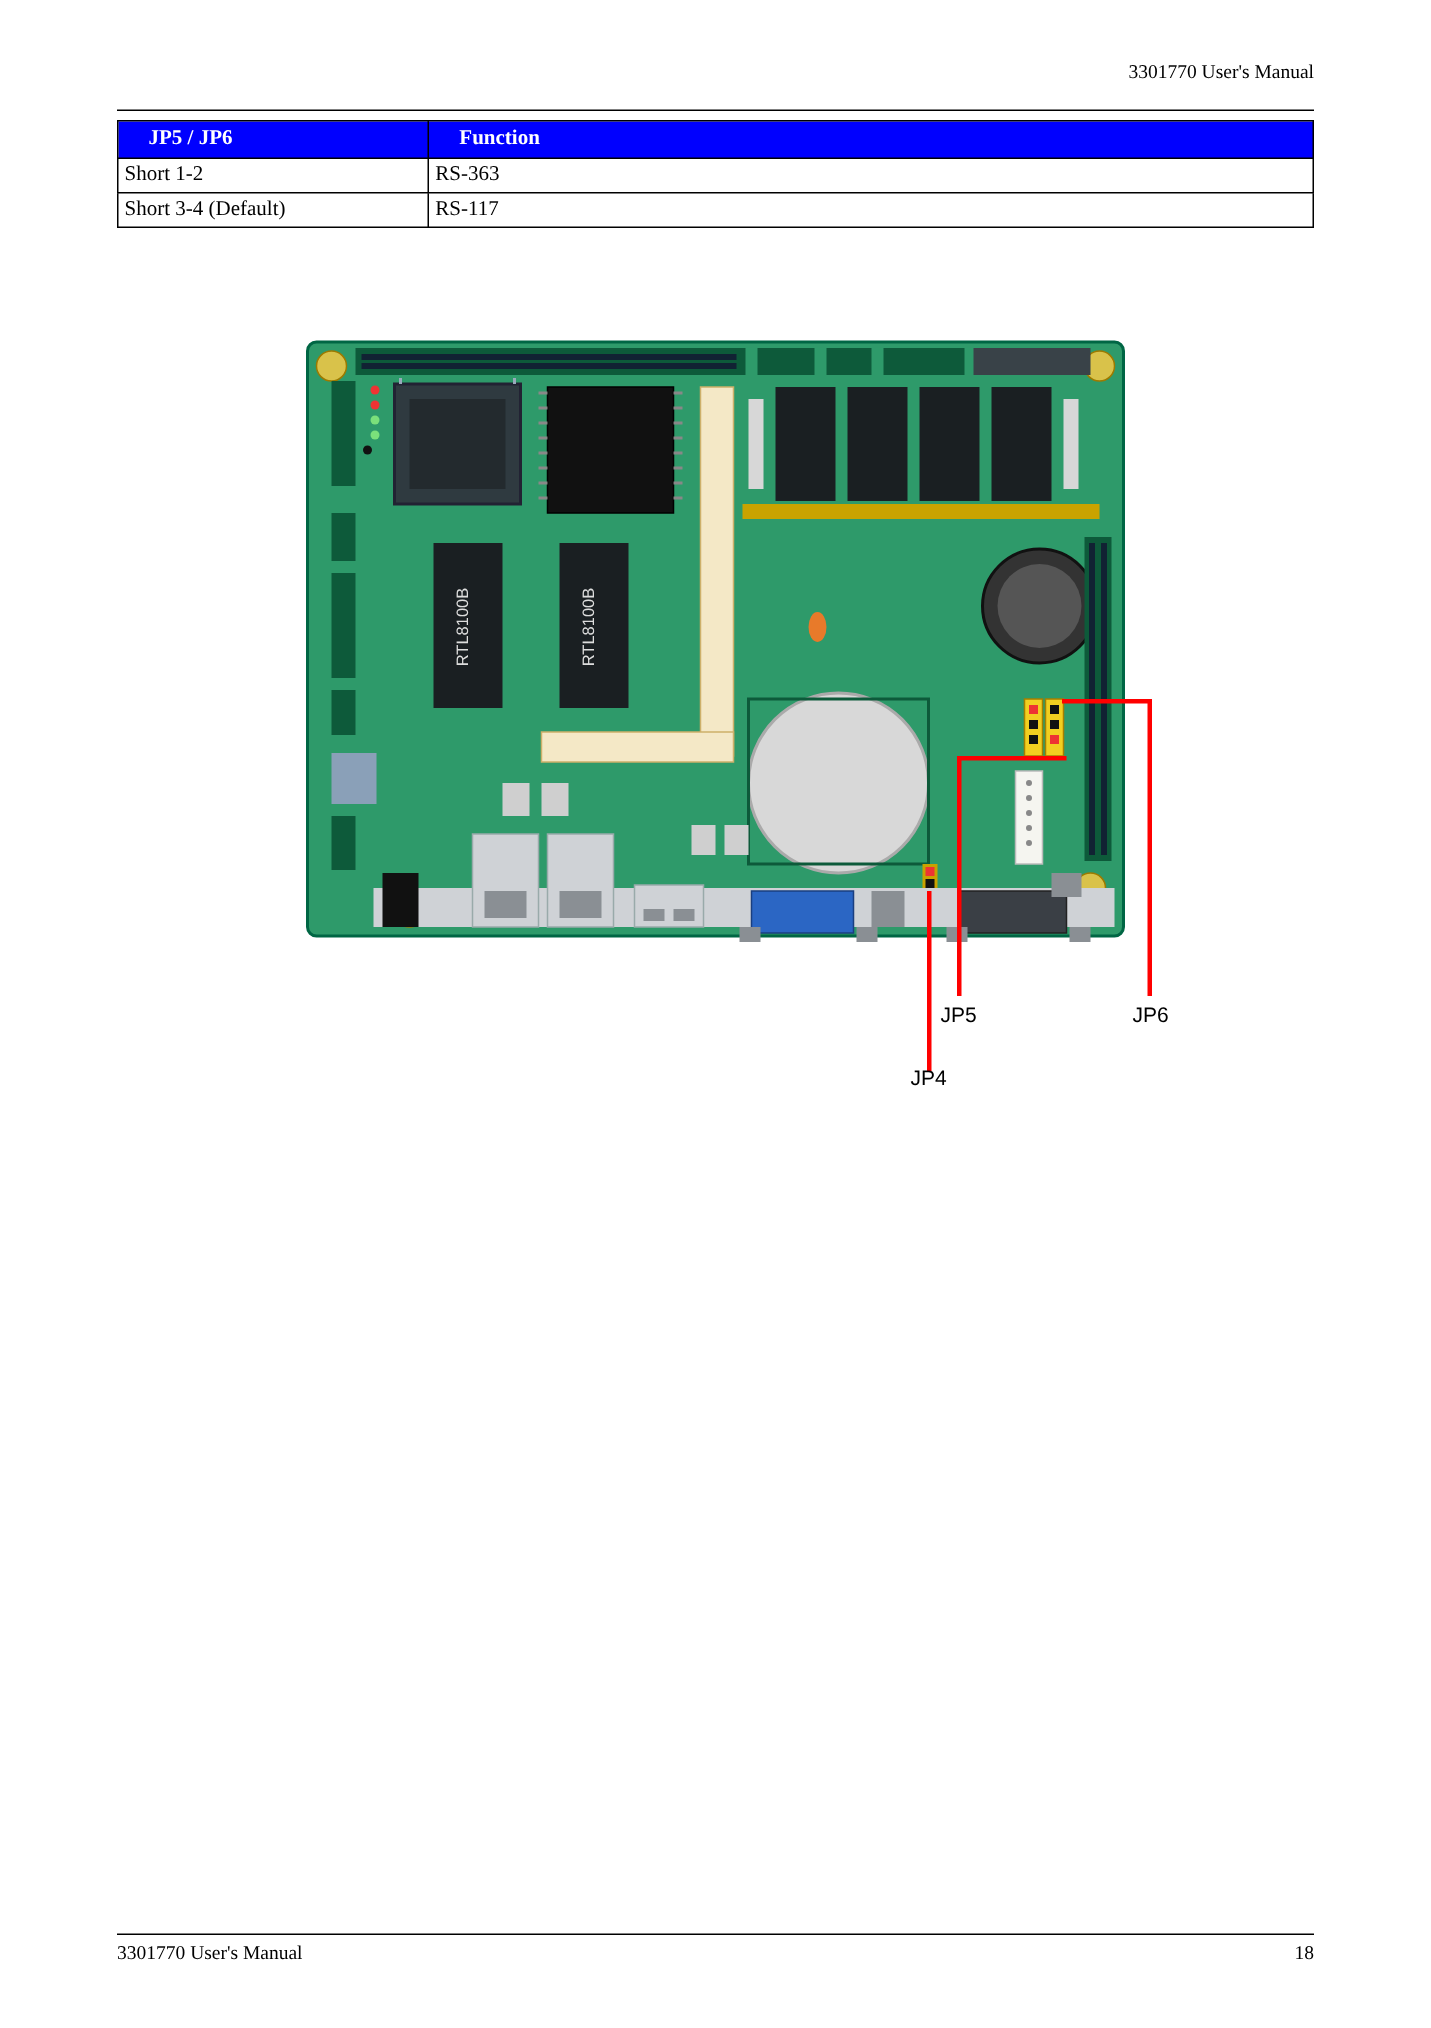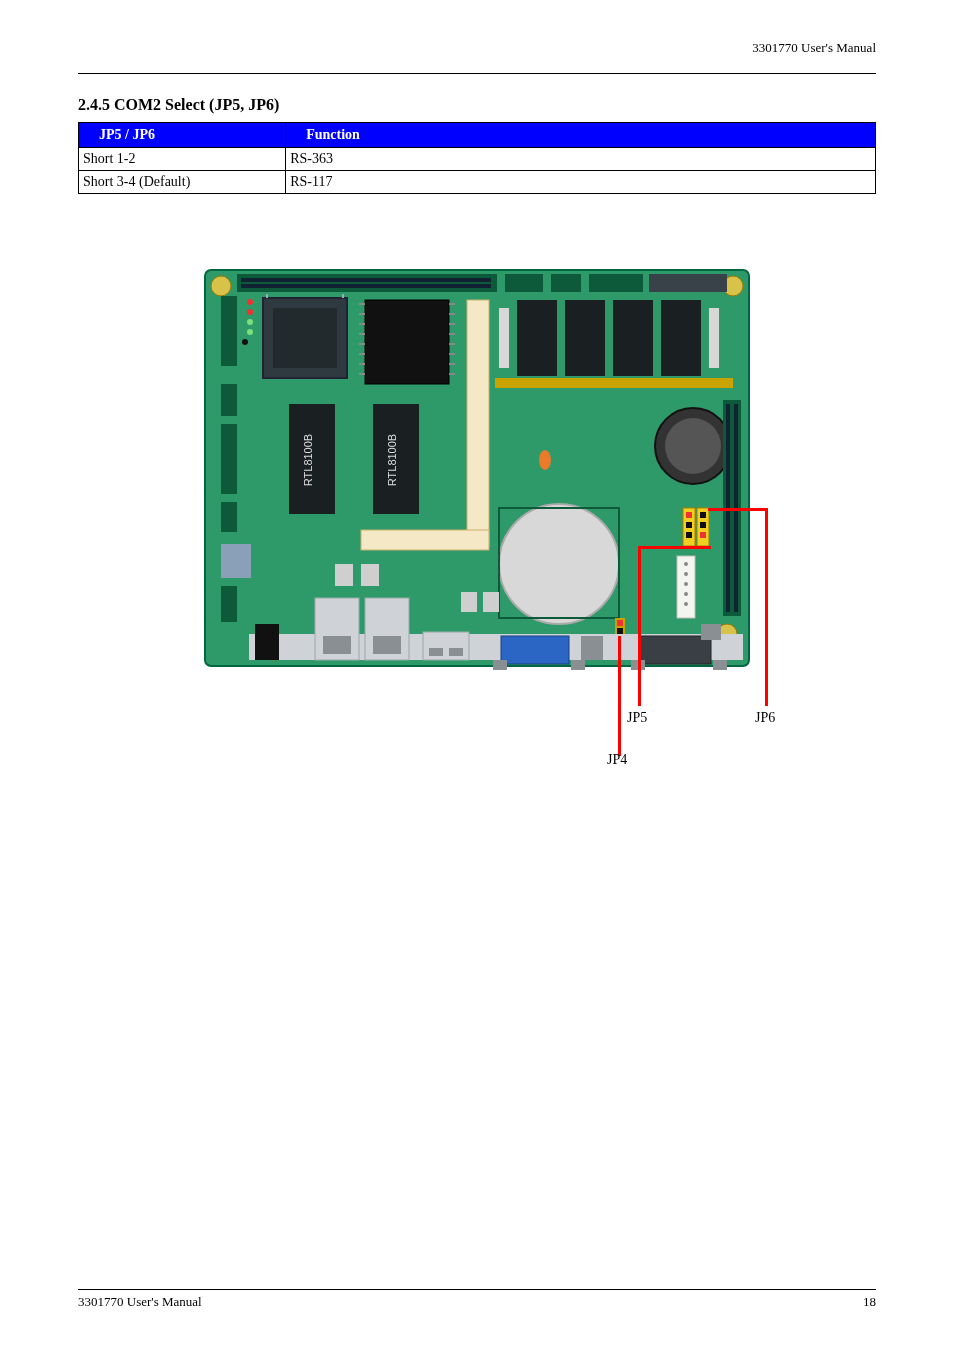--- a/index.html
+++ b/index.html
@@ -86,7 +86,6 @@
   <div class="header-text" style="text-align:right;">3301770 User's Manual</div>
   <div class="header-line"></div>
 
-  <div class="section-title">2.4.5 COM2 Select (JP5, JP6)</div>
 
   <table class="jtable">
     <thead>

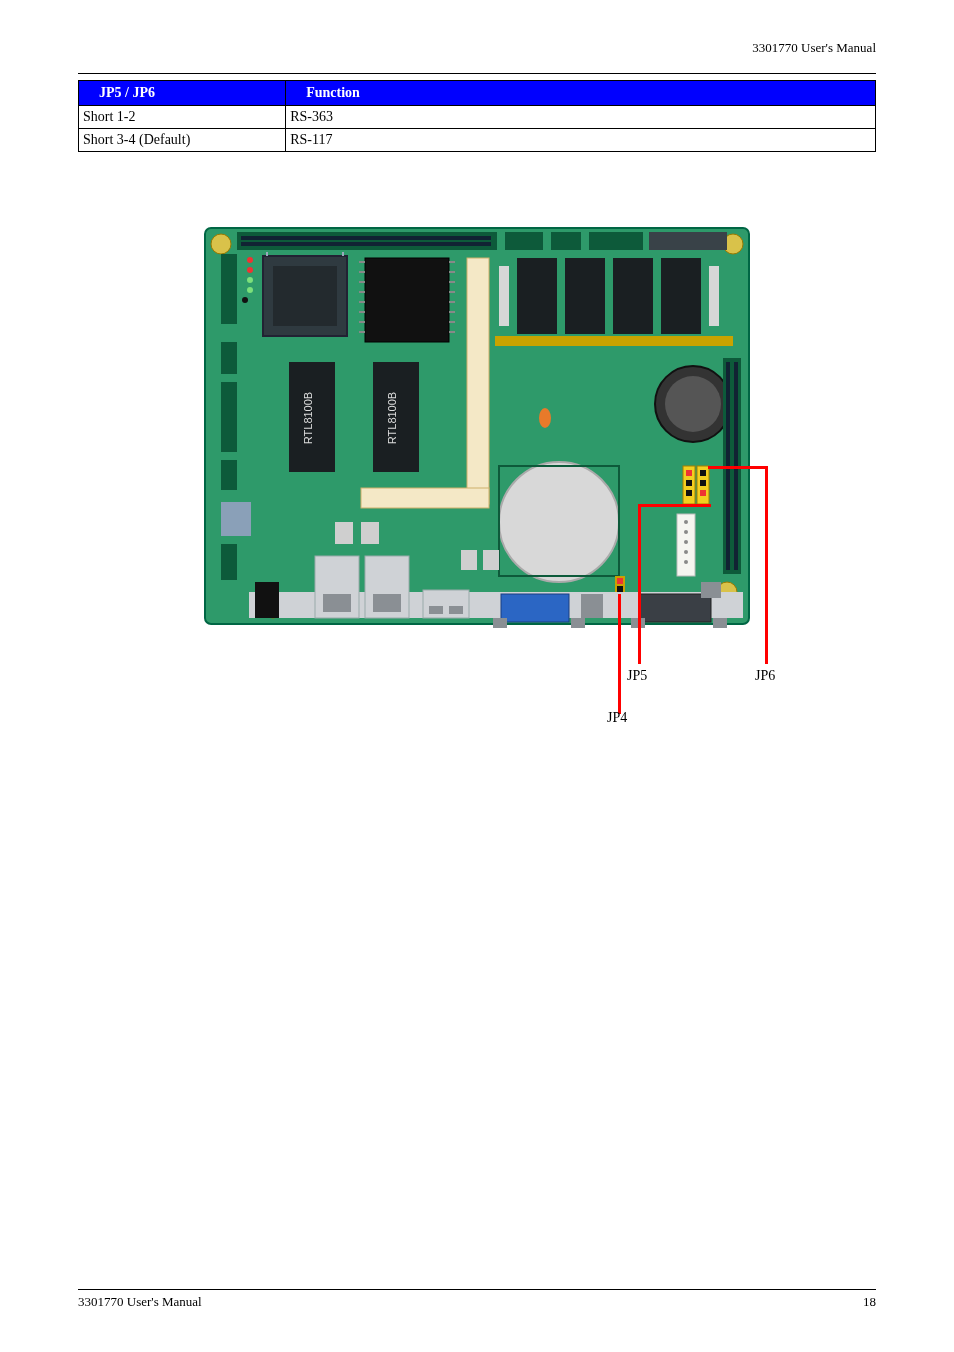--- a/index.html
+++ b/index.html
@@ -63,7 +63,7 @@
   .callout-label {
     position: absolute;
     font-size: 14px;
-    font-family: Liberation Serif, serif;
+    font-family: Liberation Sans, sans-serif;
     color: #000;
     white-space: nowrap;
   }

